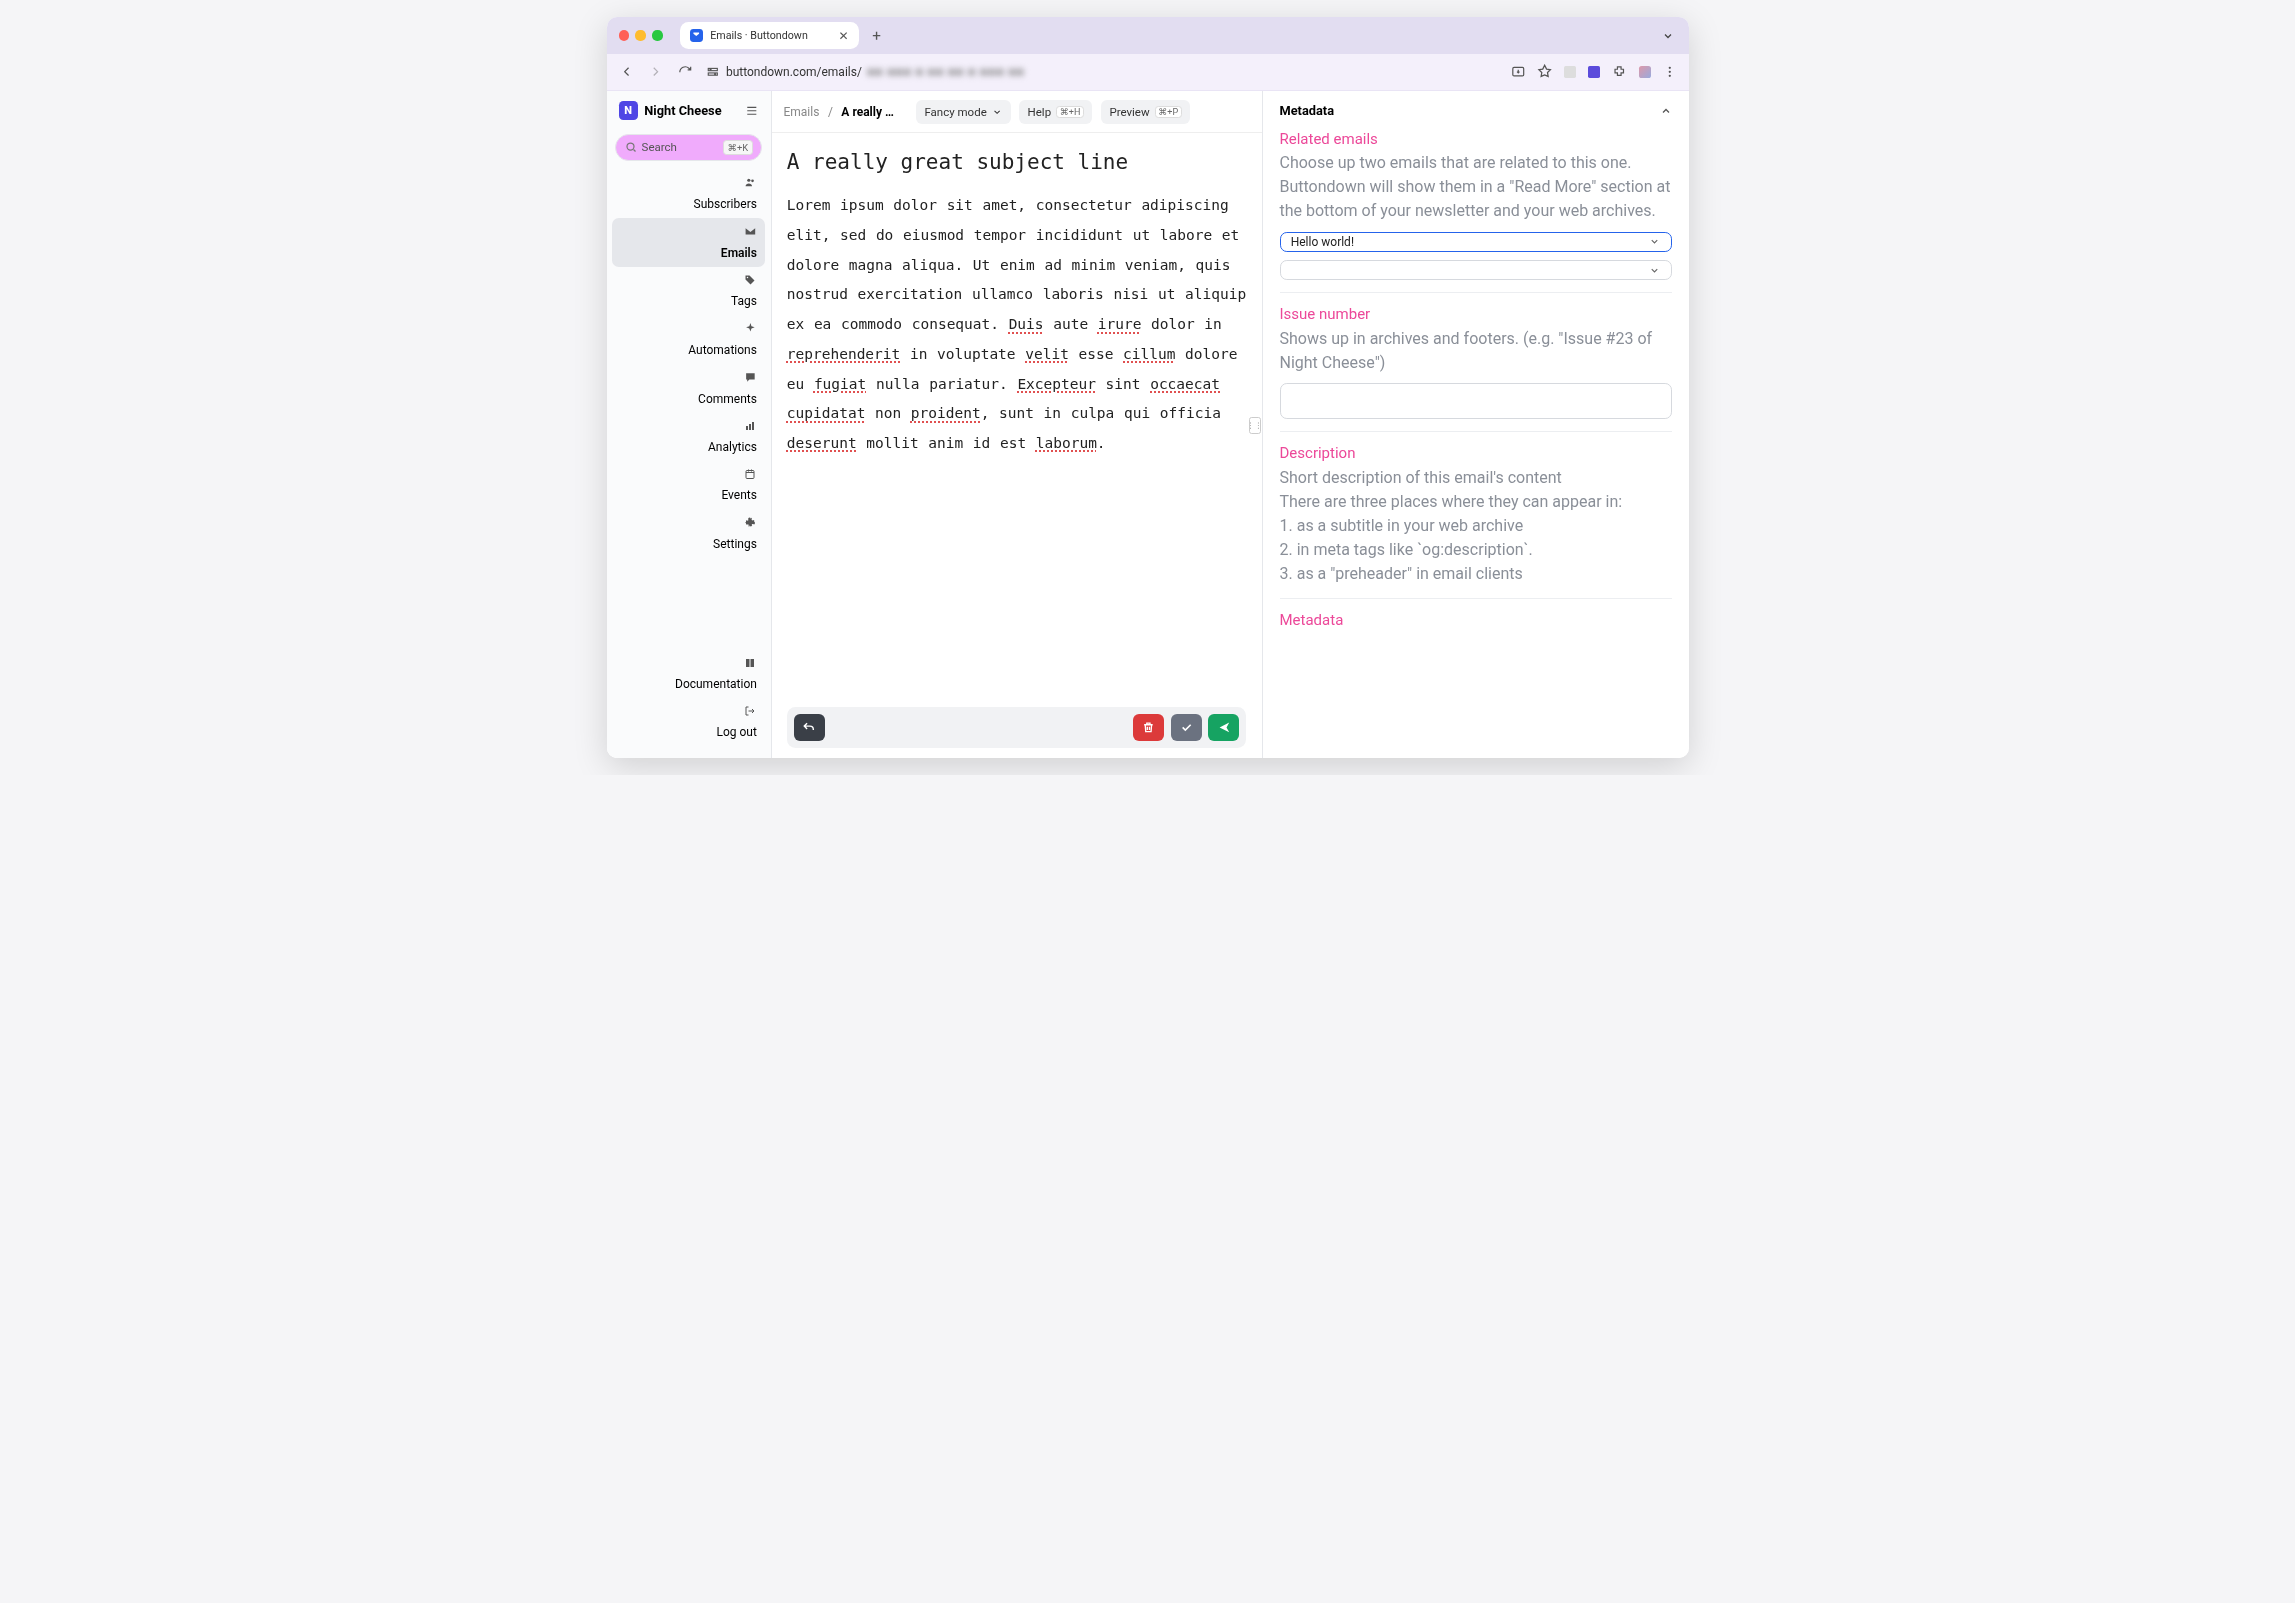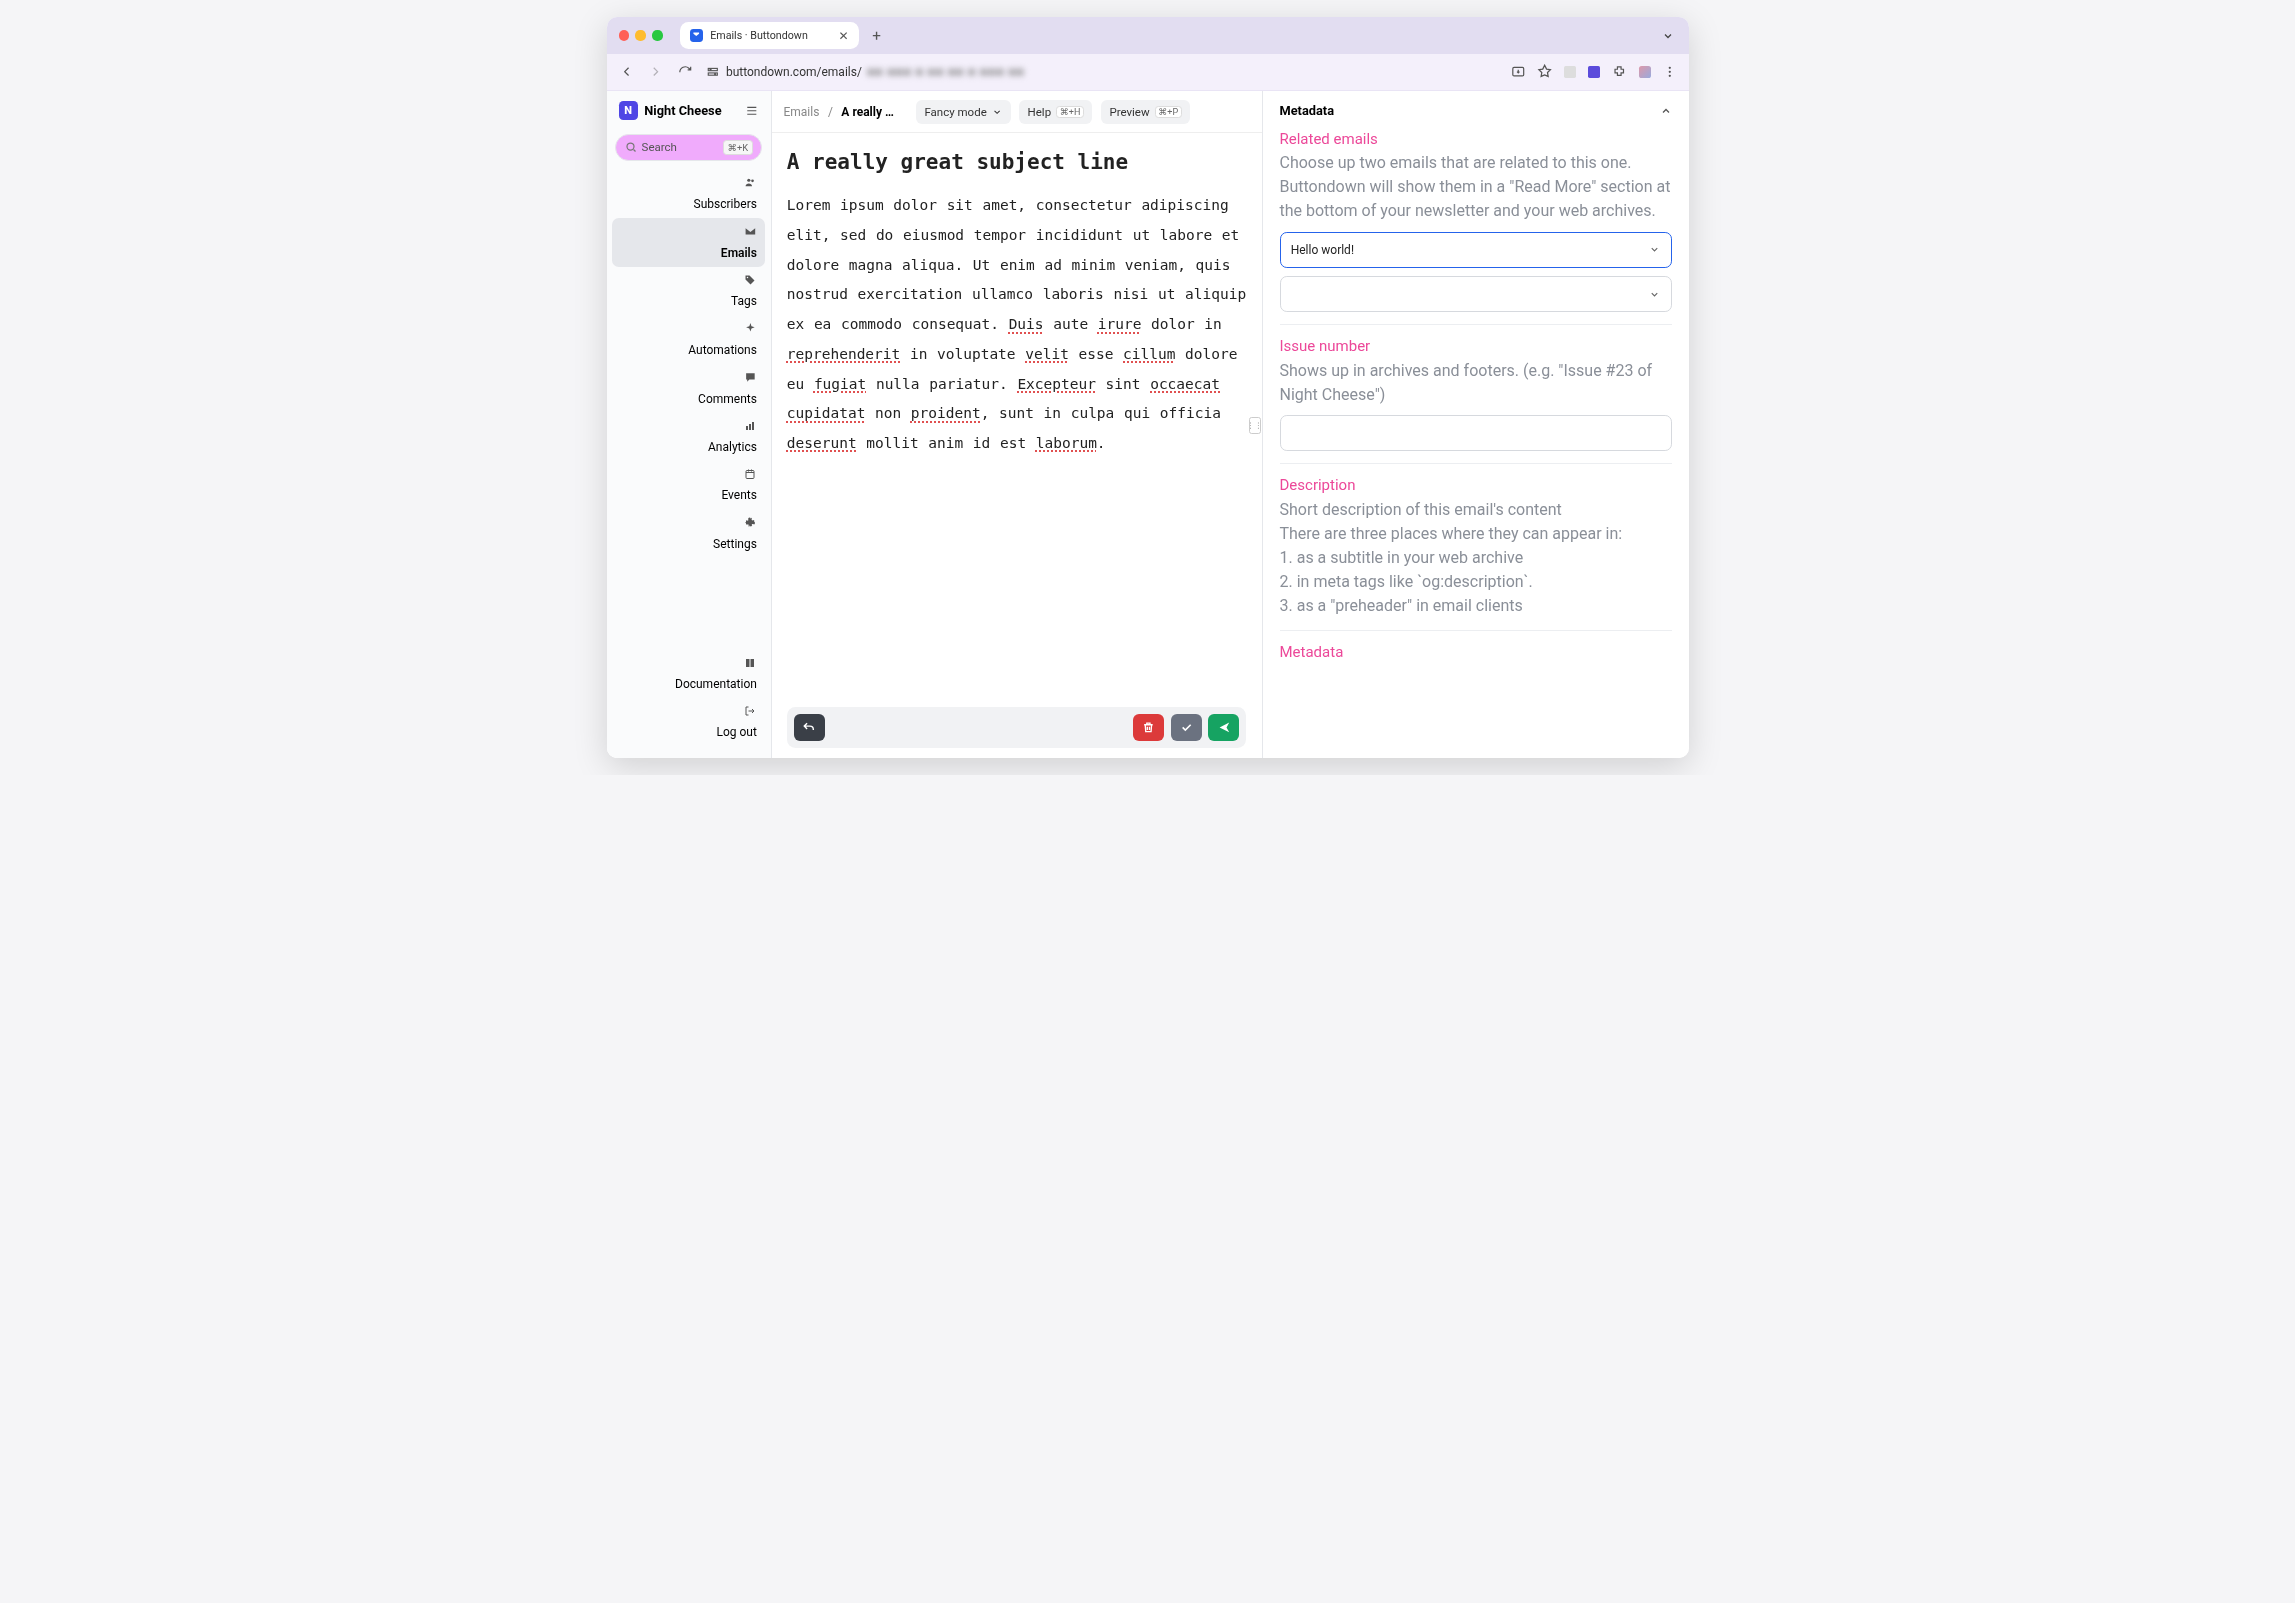--- a/index.html
+++ b/index.html
@@ -49,7 +49,7 @@
 .pill { background: #f1f2f4; border-radius: 6px; padding: 5.1px 8.5px; display: flex; align-items: center; gap: 5.1px; font-size: 11.5px; color:#333; cursor:pointer; }
 .pill .kbd { font-size: 9px; border: 0.9px solid #ddd; border-radius: 3.4px; padding: 0 2.6px; background:#fff; color:#666; }
 .editor-body { flex:1; padding: 17px 15.3px 10.2px; overflow:auto; display:flex; flex-direction:column; }
-.subject { font-family: ui-monospace, Menlo, Consolas, monospace; font-size: 21px; font-weight: 700; color:#222; margin-bottom: 17px; }
+.subject { font-family: ui-monospace, Menlo, Consolas, monospace; font-size: 21px; font-weight: 400; color:#222; margin-bottom: 17px; }
 .content { font-family: ui-monospace, Menlo, Consolas, monospace; font-size: 14.5px; line-height: 2.05; color: #222; word-spacing: 0.9px; }
 .typo { text-decoration: underline dotted #e05050 1.7px; text-underline-offset: 2.6px; }
 .editor-bottom { margin-top:auto; background: #f1f2f4; border-radius: 8.5px; padding: 6.8px; display: flex; align-items: center; }

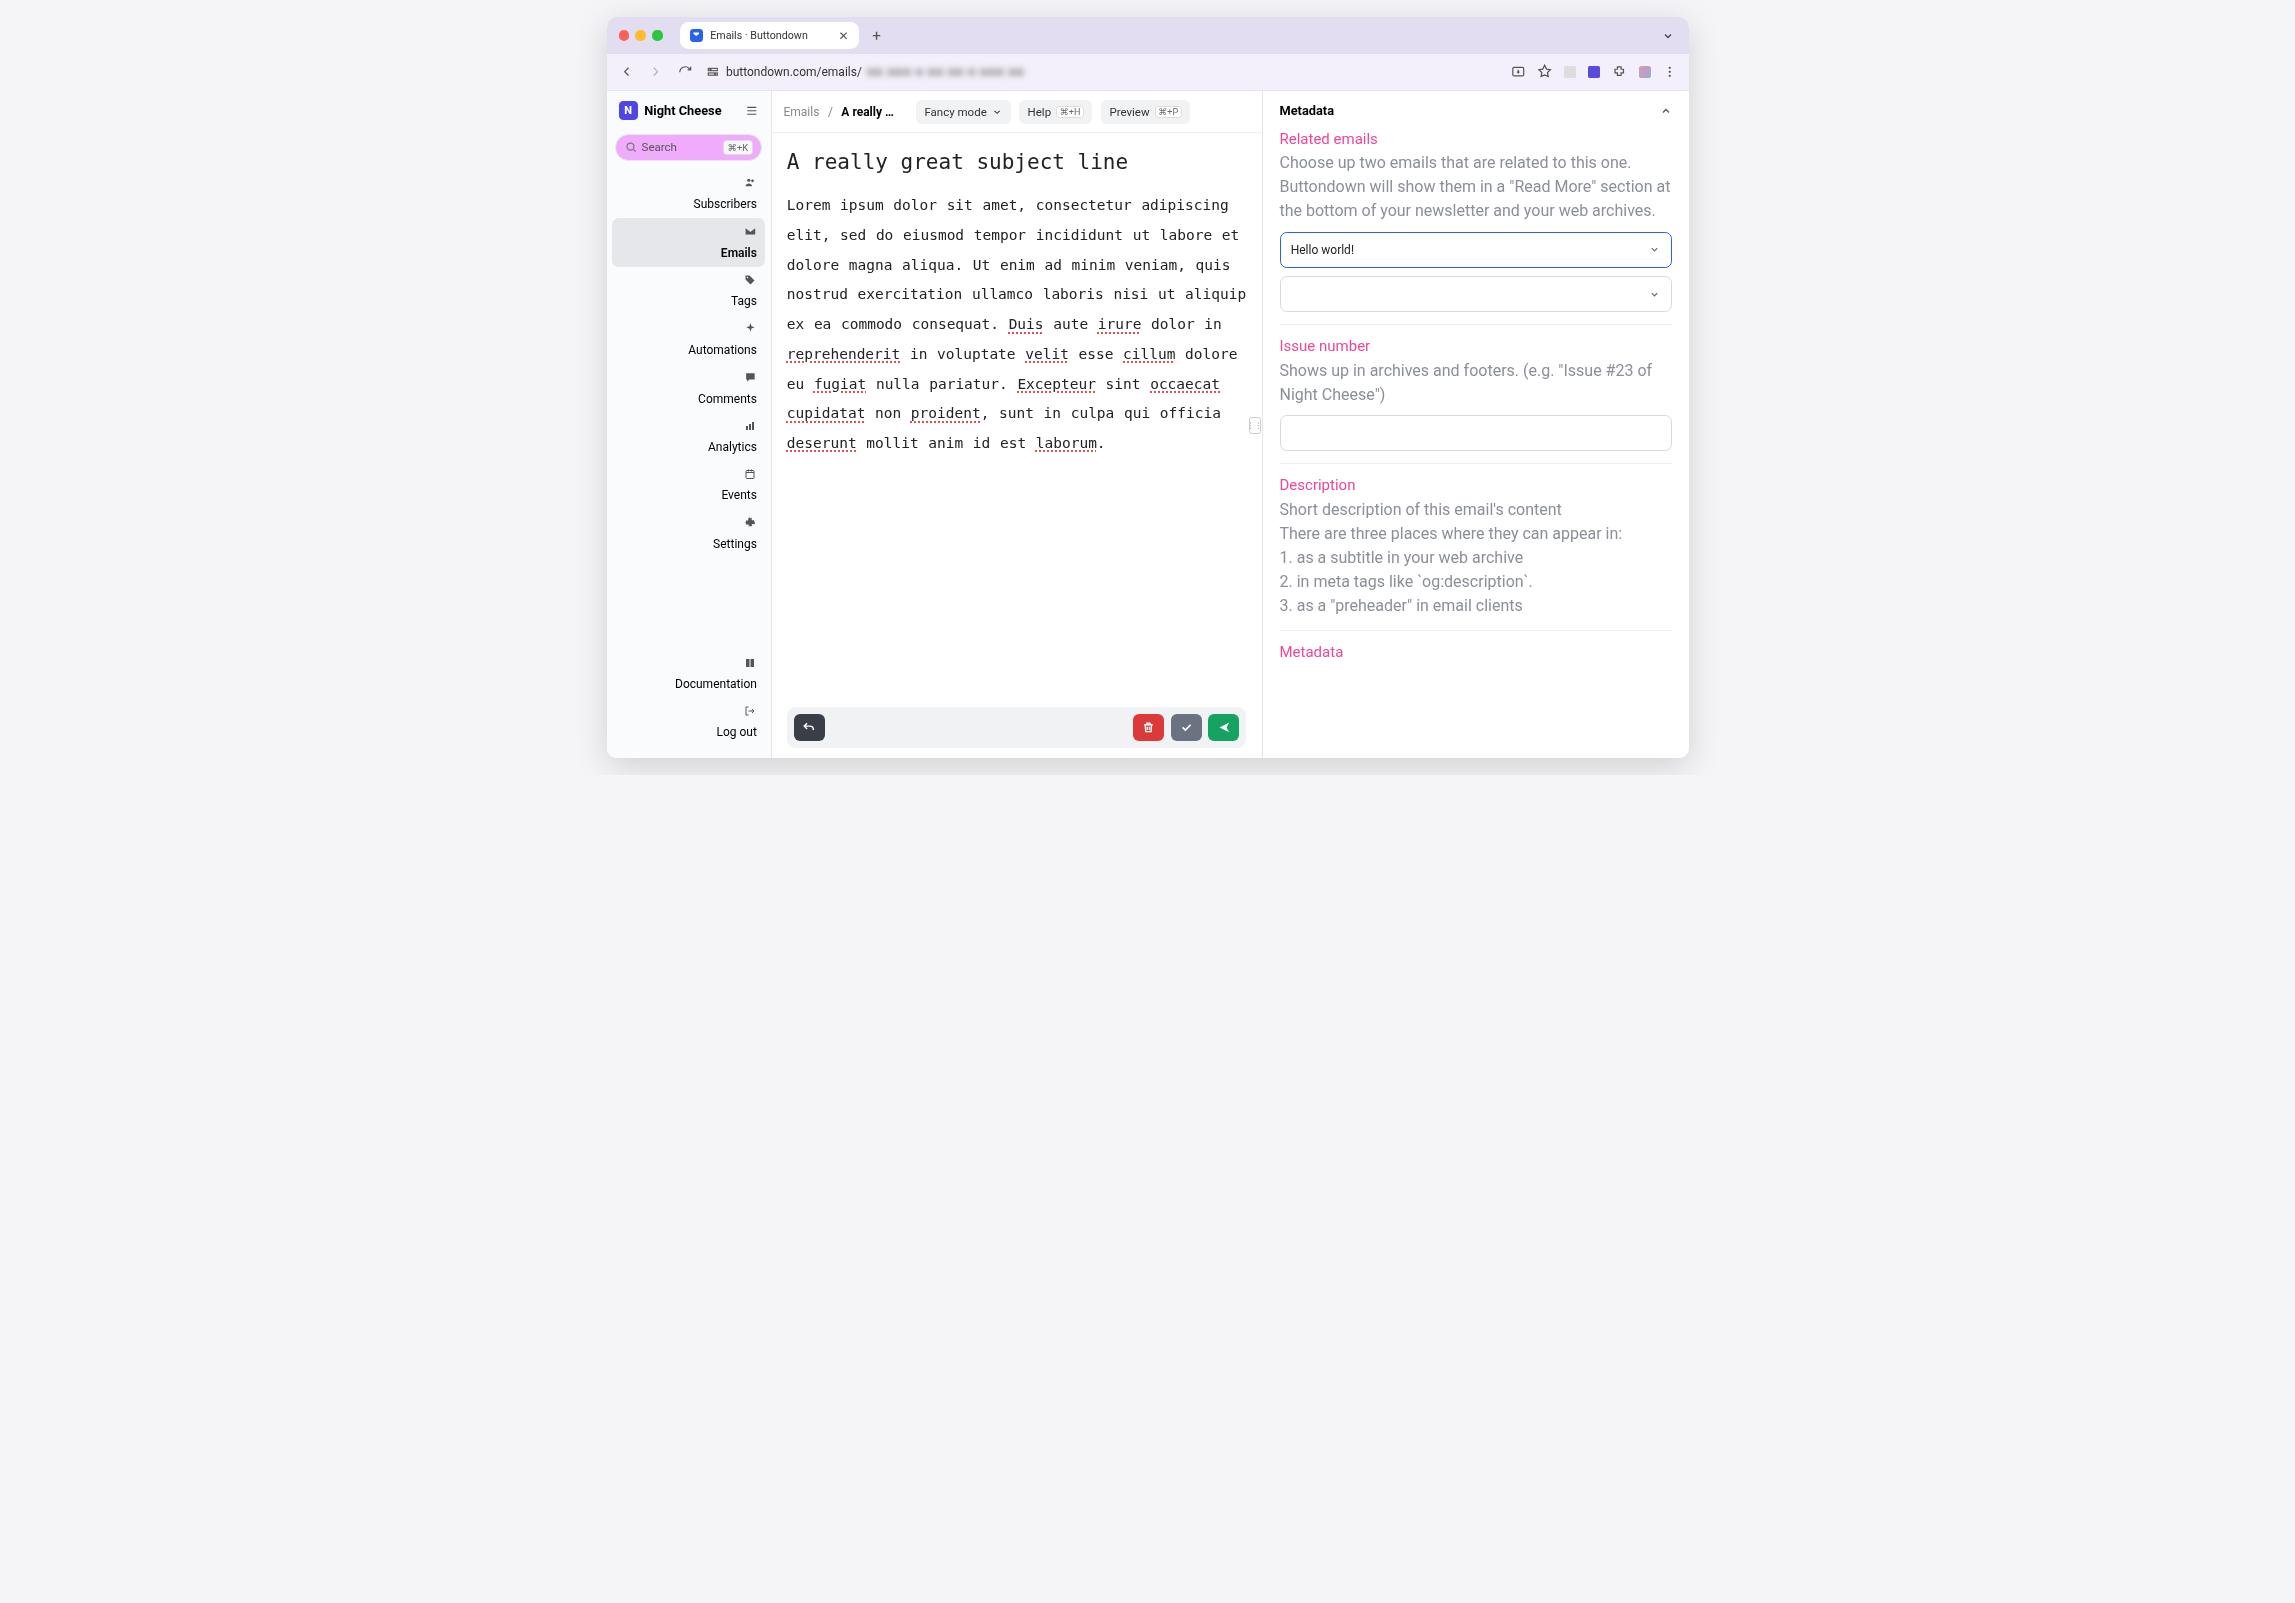--- a/index.html
+++ b/index.html
@@ -65,7 +65,7 @@
 .section-title .chev { margin-left:auto; color:#555; }
 .field-label { font-weight:400; font-size:15px; color:#ec4899; margin-top:5.1px; }
 .help { font-size: 16px; color: #8a8f98; line-height:1.5; margin: 3.4px 0 8.5px; }
-.select { border:1.7px solid #2563eb; border-radius:6.8px; height:36px; display:flex; align-items:center; padding:0 10.2px; font-size:12px; color:#222; background:#fff; margin-bottom:8.5px; }
+.select { border:1.7px solid #2563eb; border-radius:6.8px; height:20px; display:flex; align-items:center; padding:0 10.2px; font-size:12px; color:#222; background:#fff; margin-bottom:8.5px; }
 .select.plain { border:0.9px solid #d6d9de; }
 .select .chev { margin-left:auto; color:#666; }
 .hr { border:none; border-top:0.9px solid #eceef1; margin: 12px 0; }

